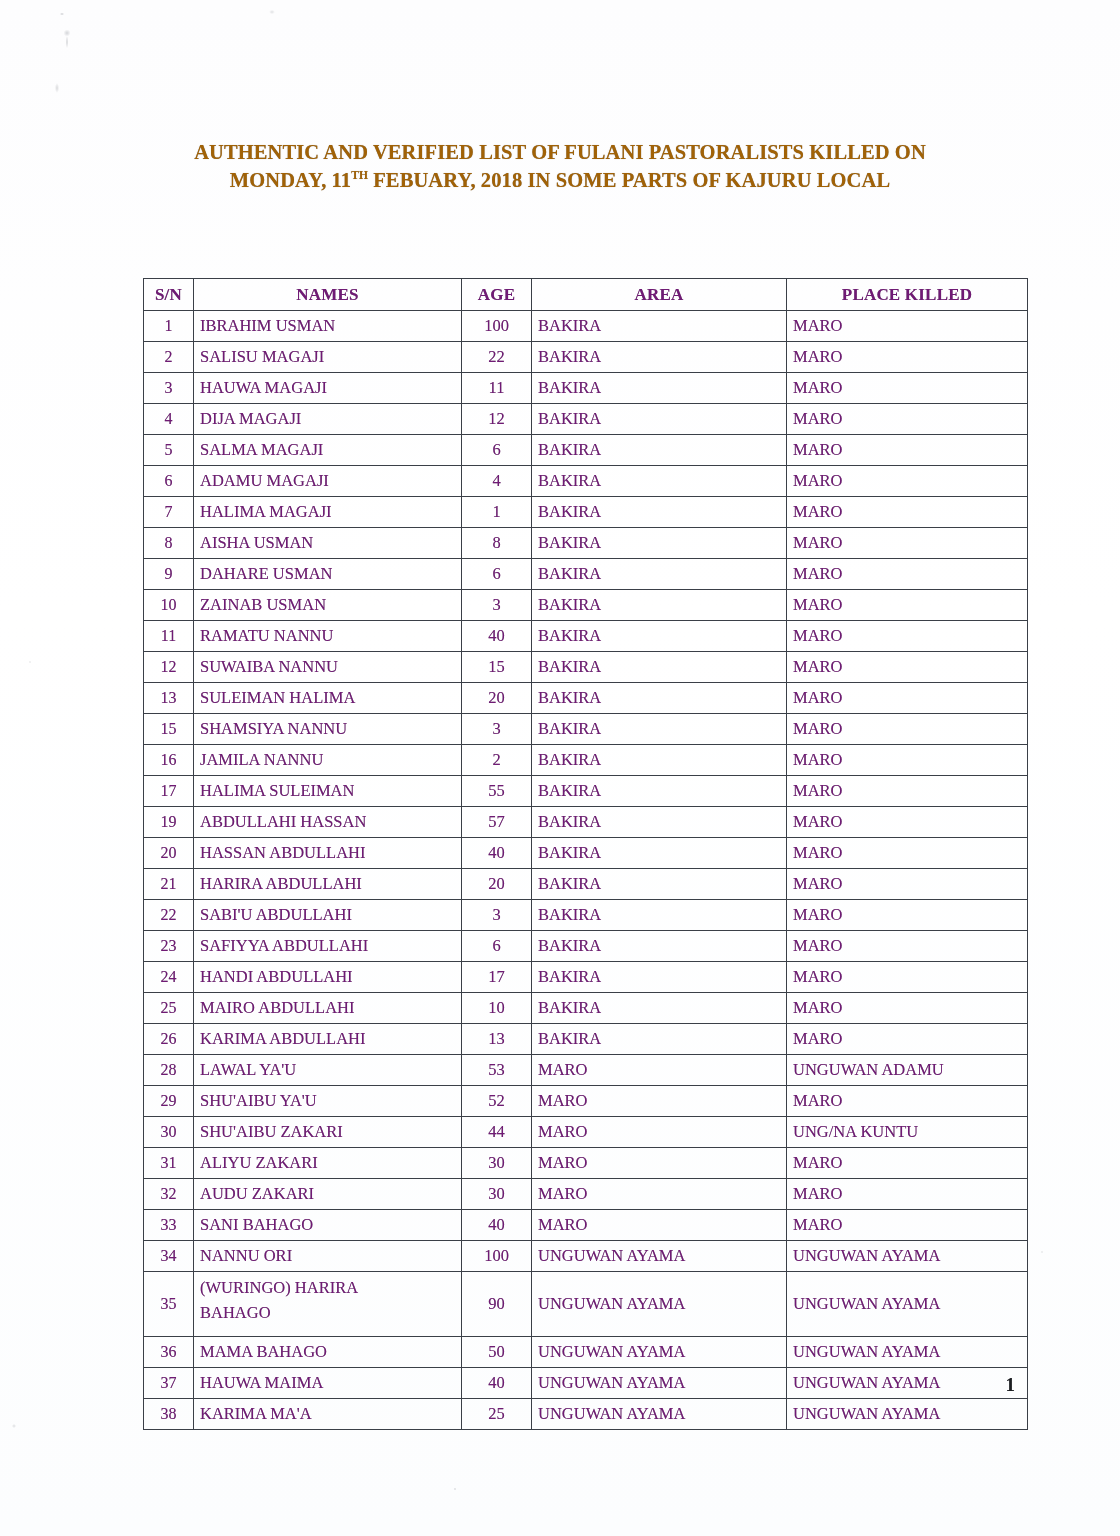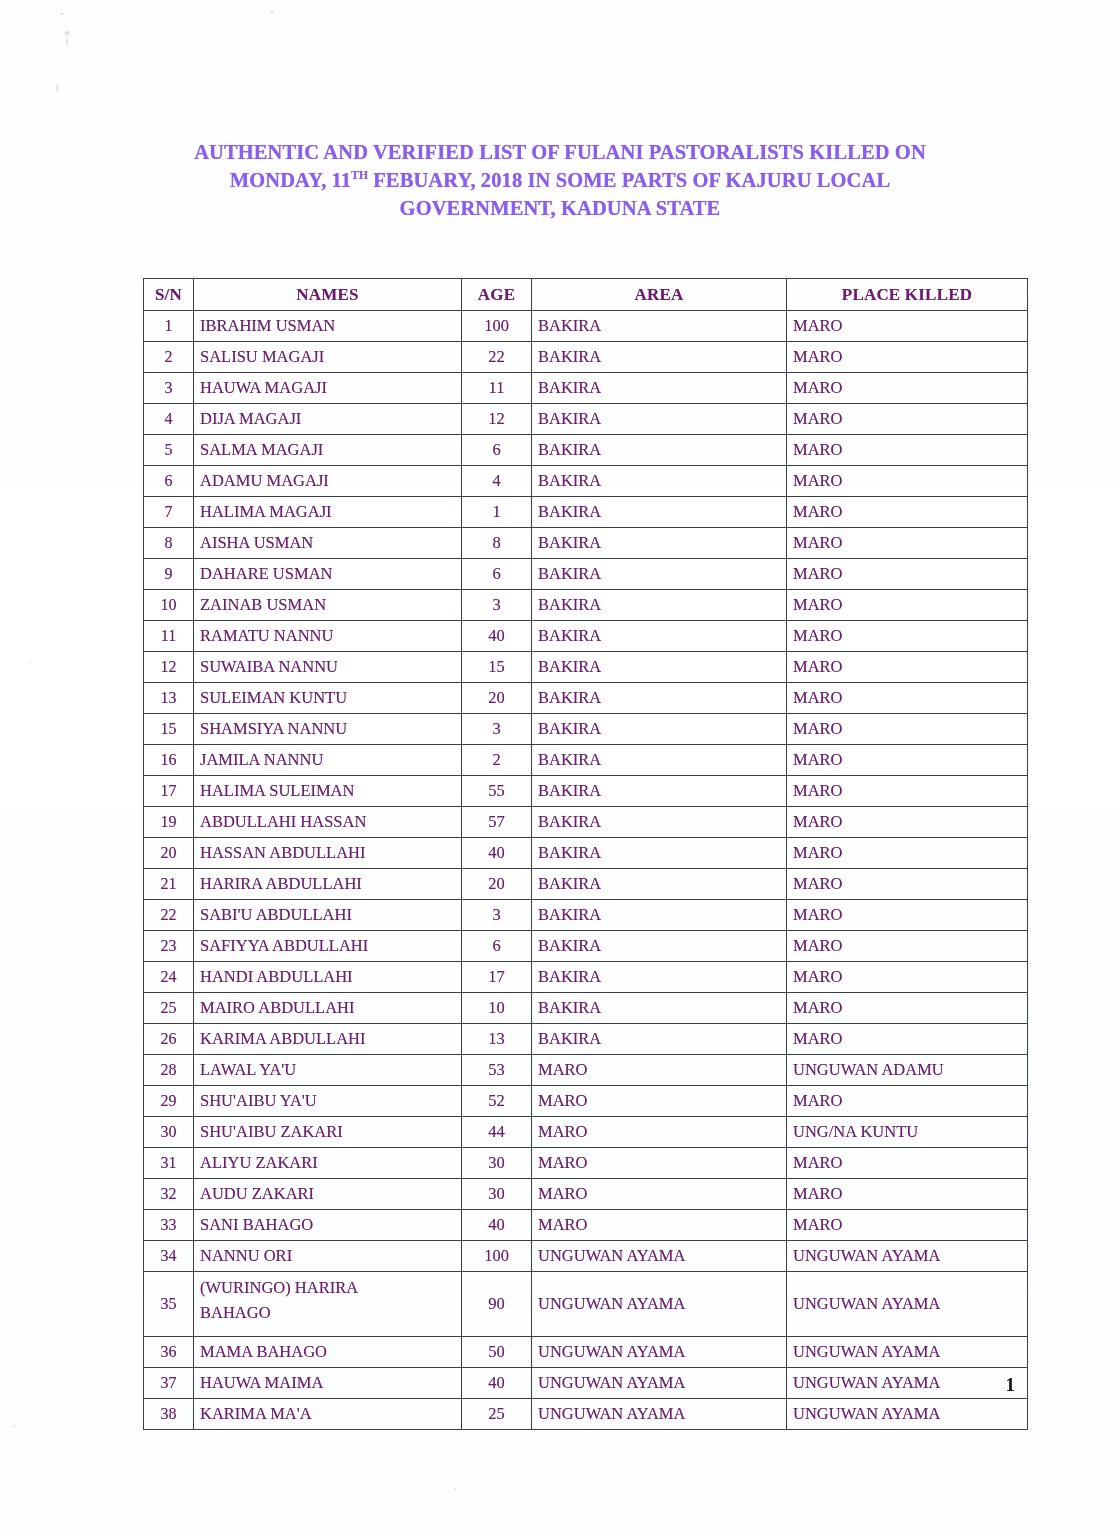--- a/index.html
+++ b/index.html
@@ -50,7 +50,7 @@
     font-size: 20.5px;
     line-height: 28px;
     letter-spacing: .1px;
-    color: #8b5cf6;
+    color: #a16207;
     text-shadow: 0 0 .7px rgba(0,0,0,.45);
   }
   .doc-title .tl { display: block; }

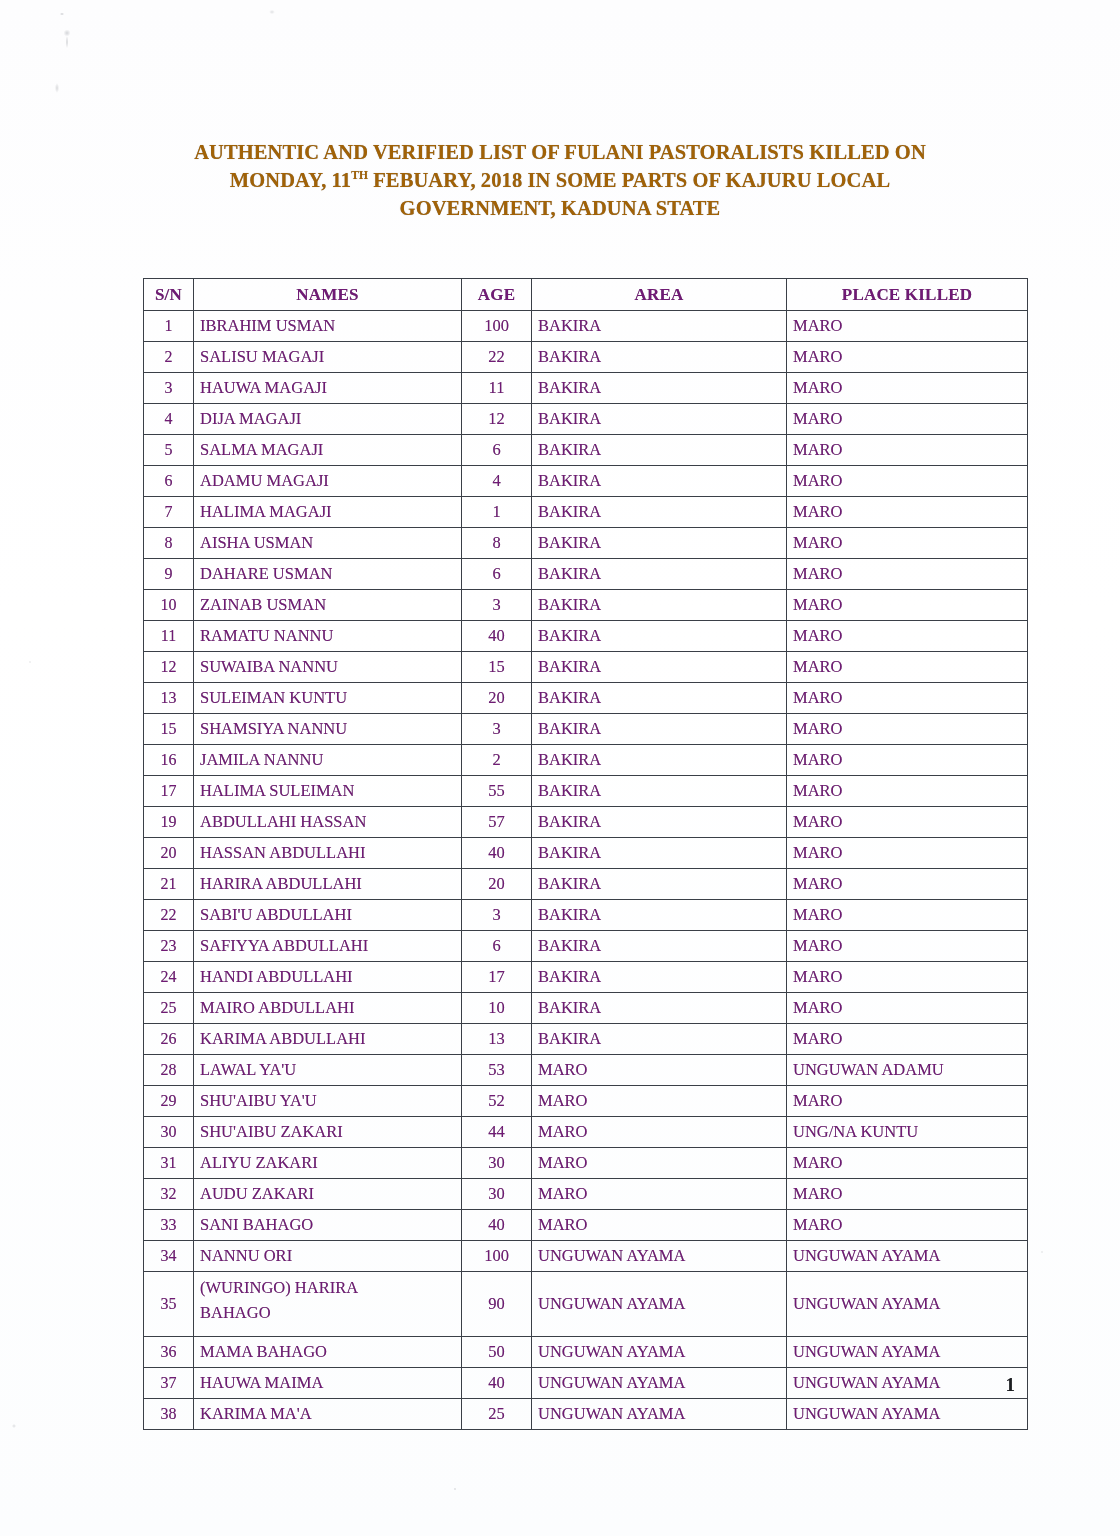--- a/index.html
+++ b/index.html
@@ -127,7 +127,6 @@
   <div class="doc-title">
     <span class="tl">AUTHENTIC AND VERIFIED LIST OF FULANI PASTORALISTS KILLED ON</span>
     <span class="tl"><span>MONDAY, 11</span><sup>TH</sup><span> FEBUARY, 2018 IN SOME PARTS OF KAJURU LOCAL</span></span>
-    <span class="tl">GOVERNMENT, KADUNA STATE</span>
   </div>
 
   <div class="table-wrap">

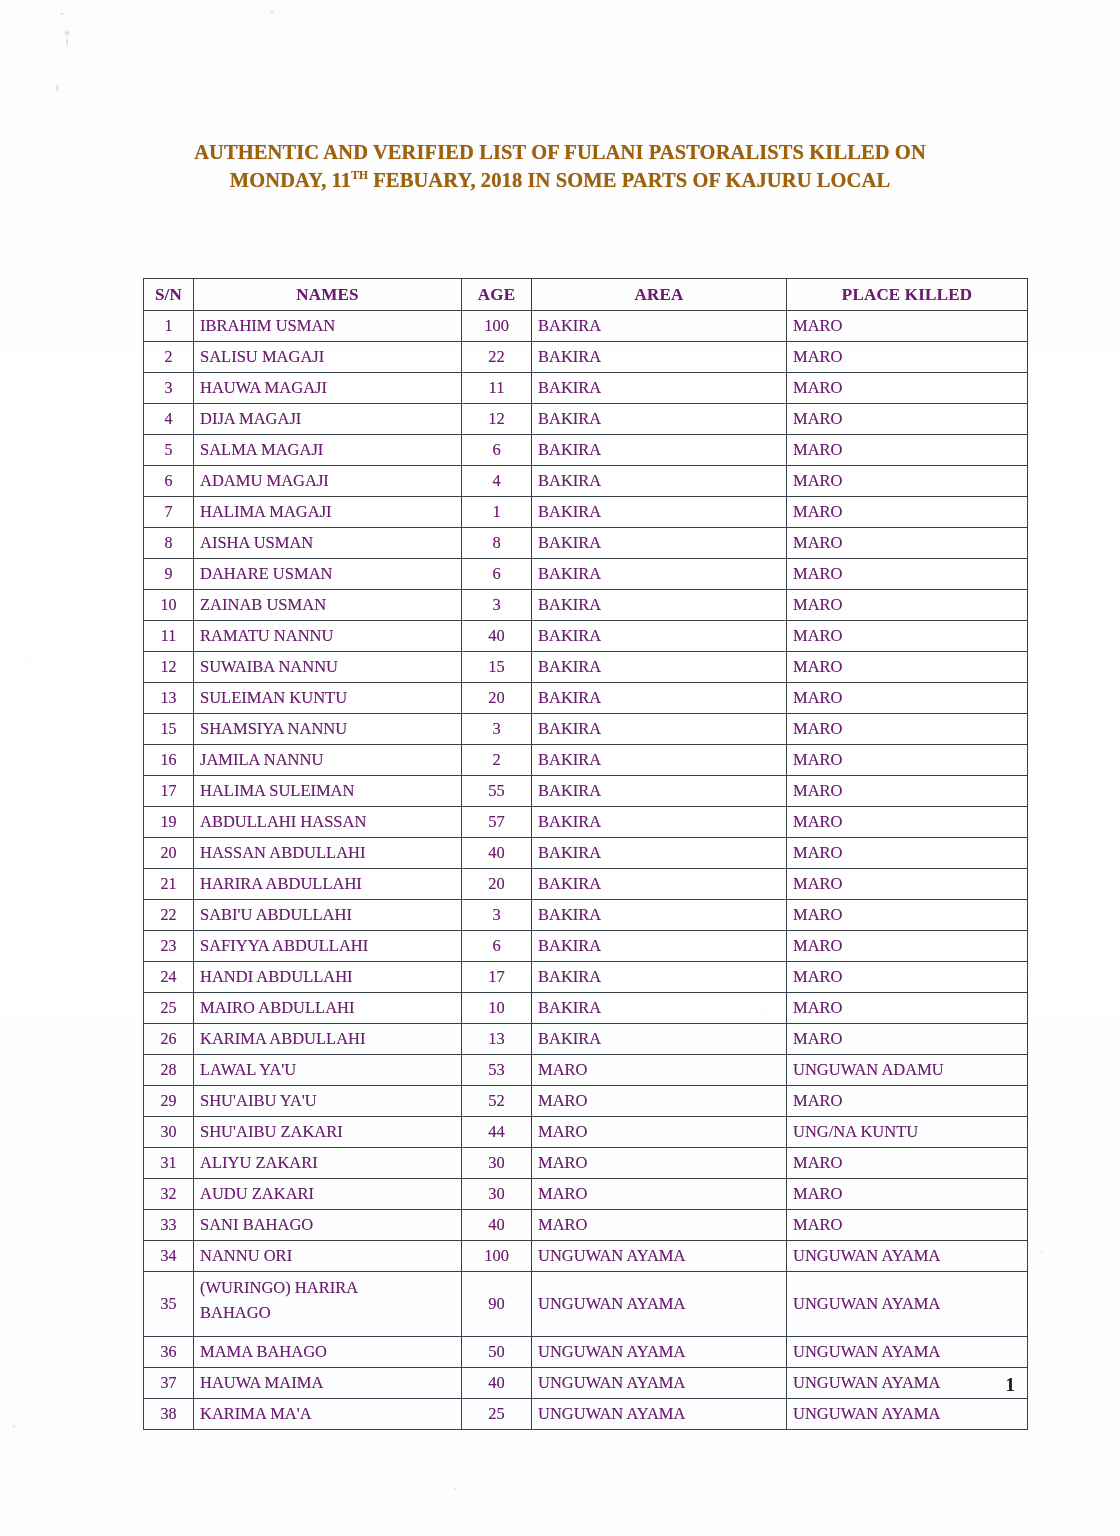--- a/index.html
+++ b/index.html
@@ -234,7 +234,7 @@
           </tr>
           <tr>
             <td class="sn">13</td>
-            <td class="name">SULEIMAN KUNTU</td>
+            <td class="name">SULEIMAN HALIMA</td>
             <td class="age">20</td>
             <td class="area">BAKIRA</td>
             <td class="place">MARO</td>

